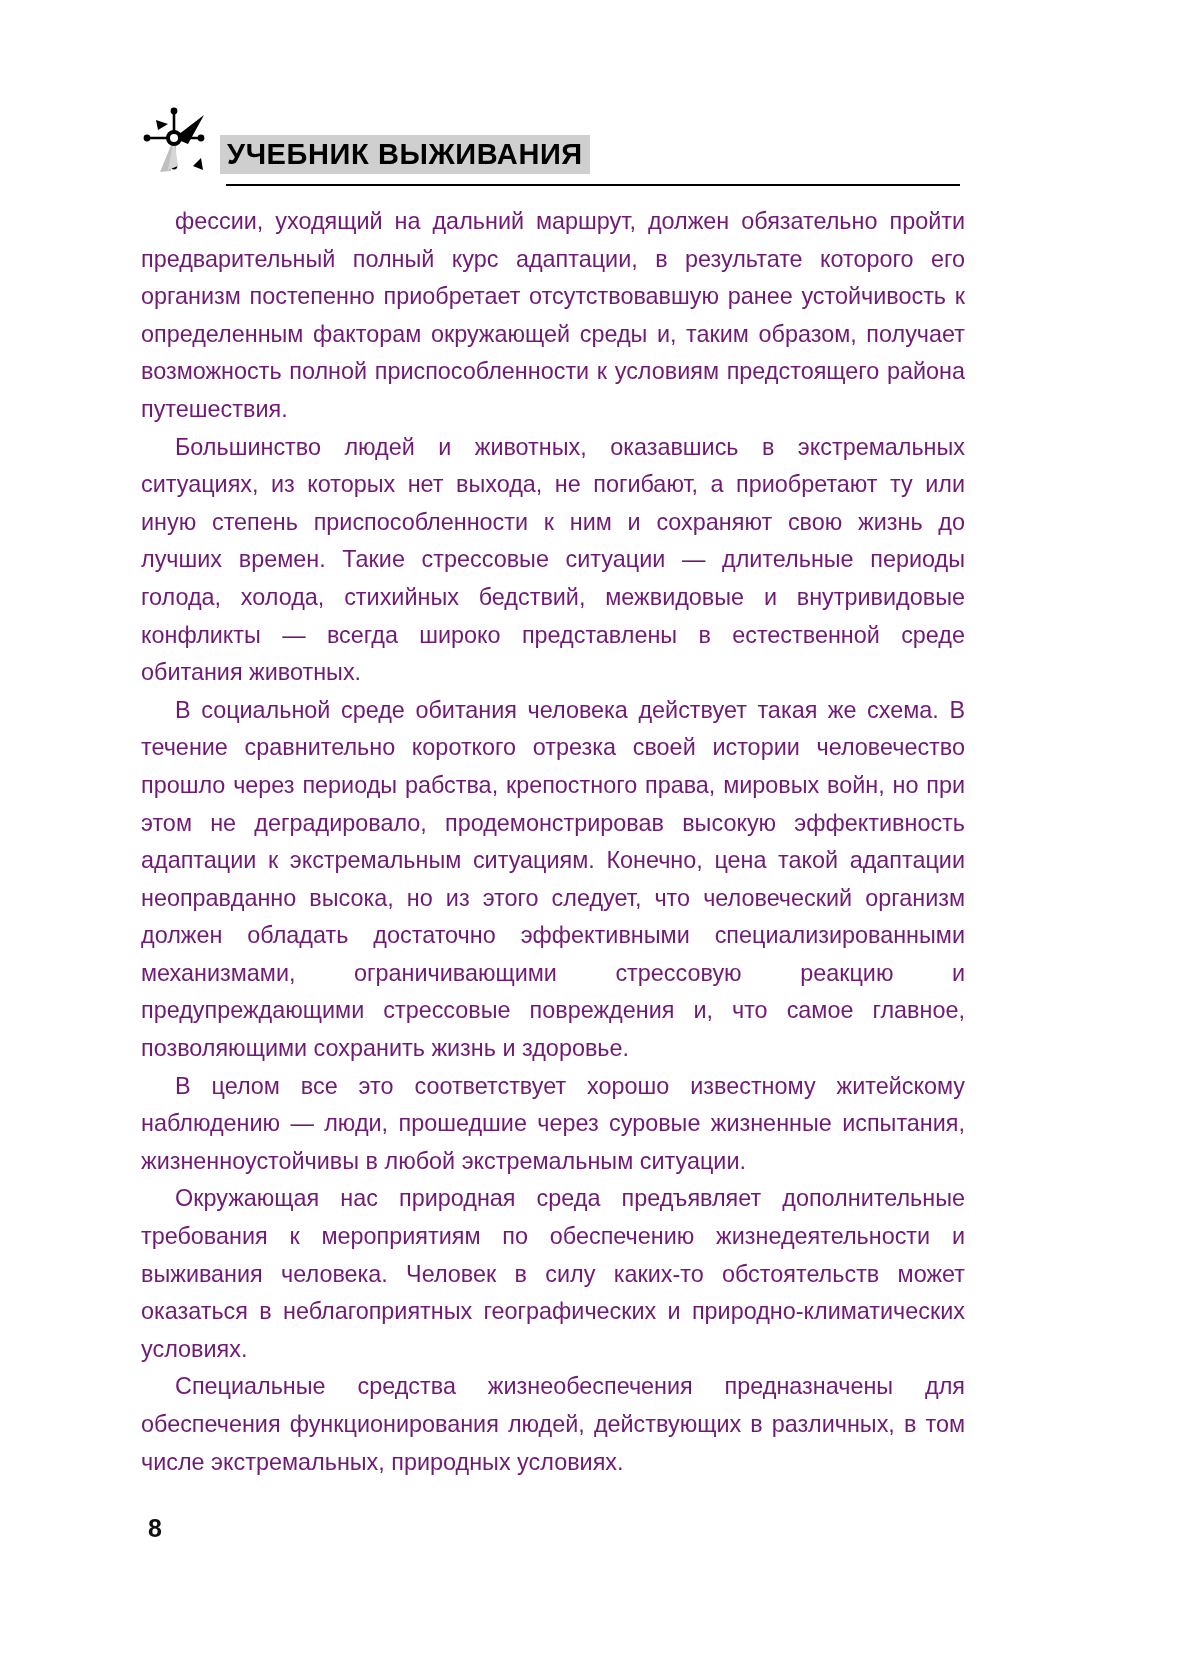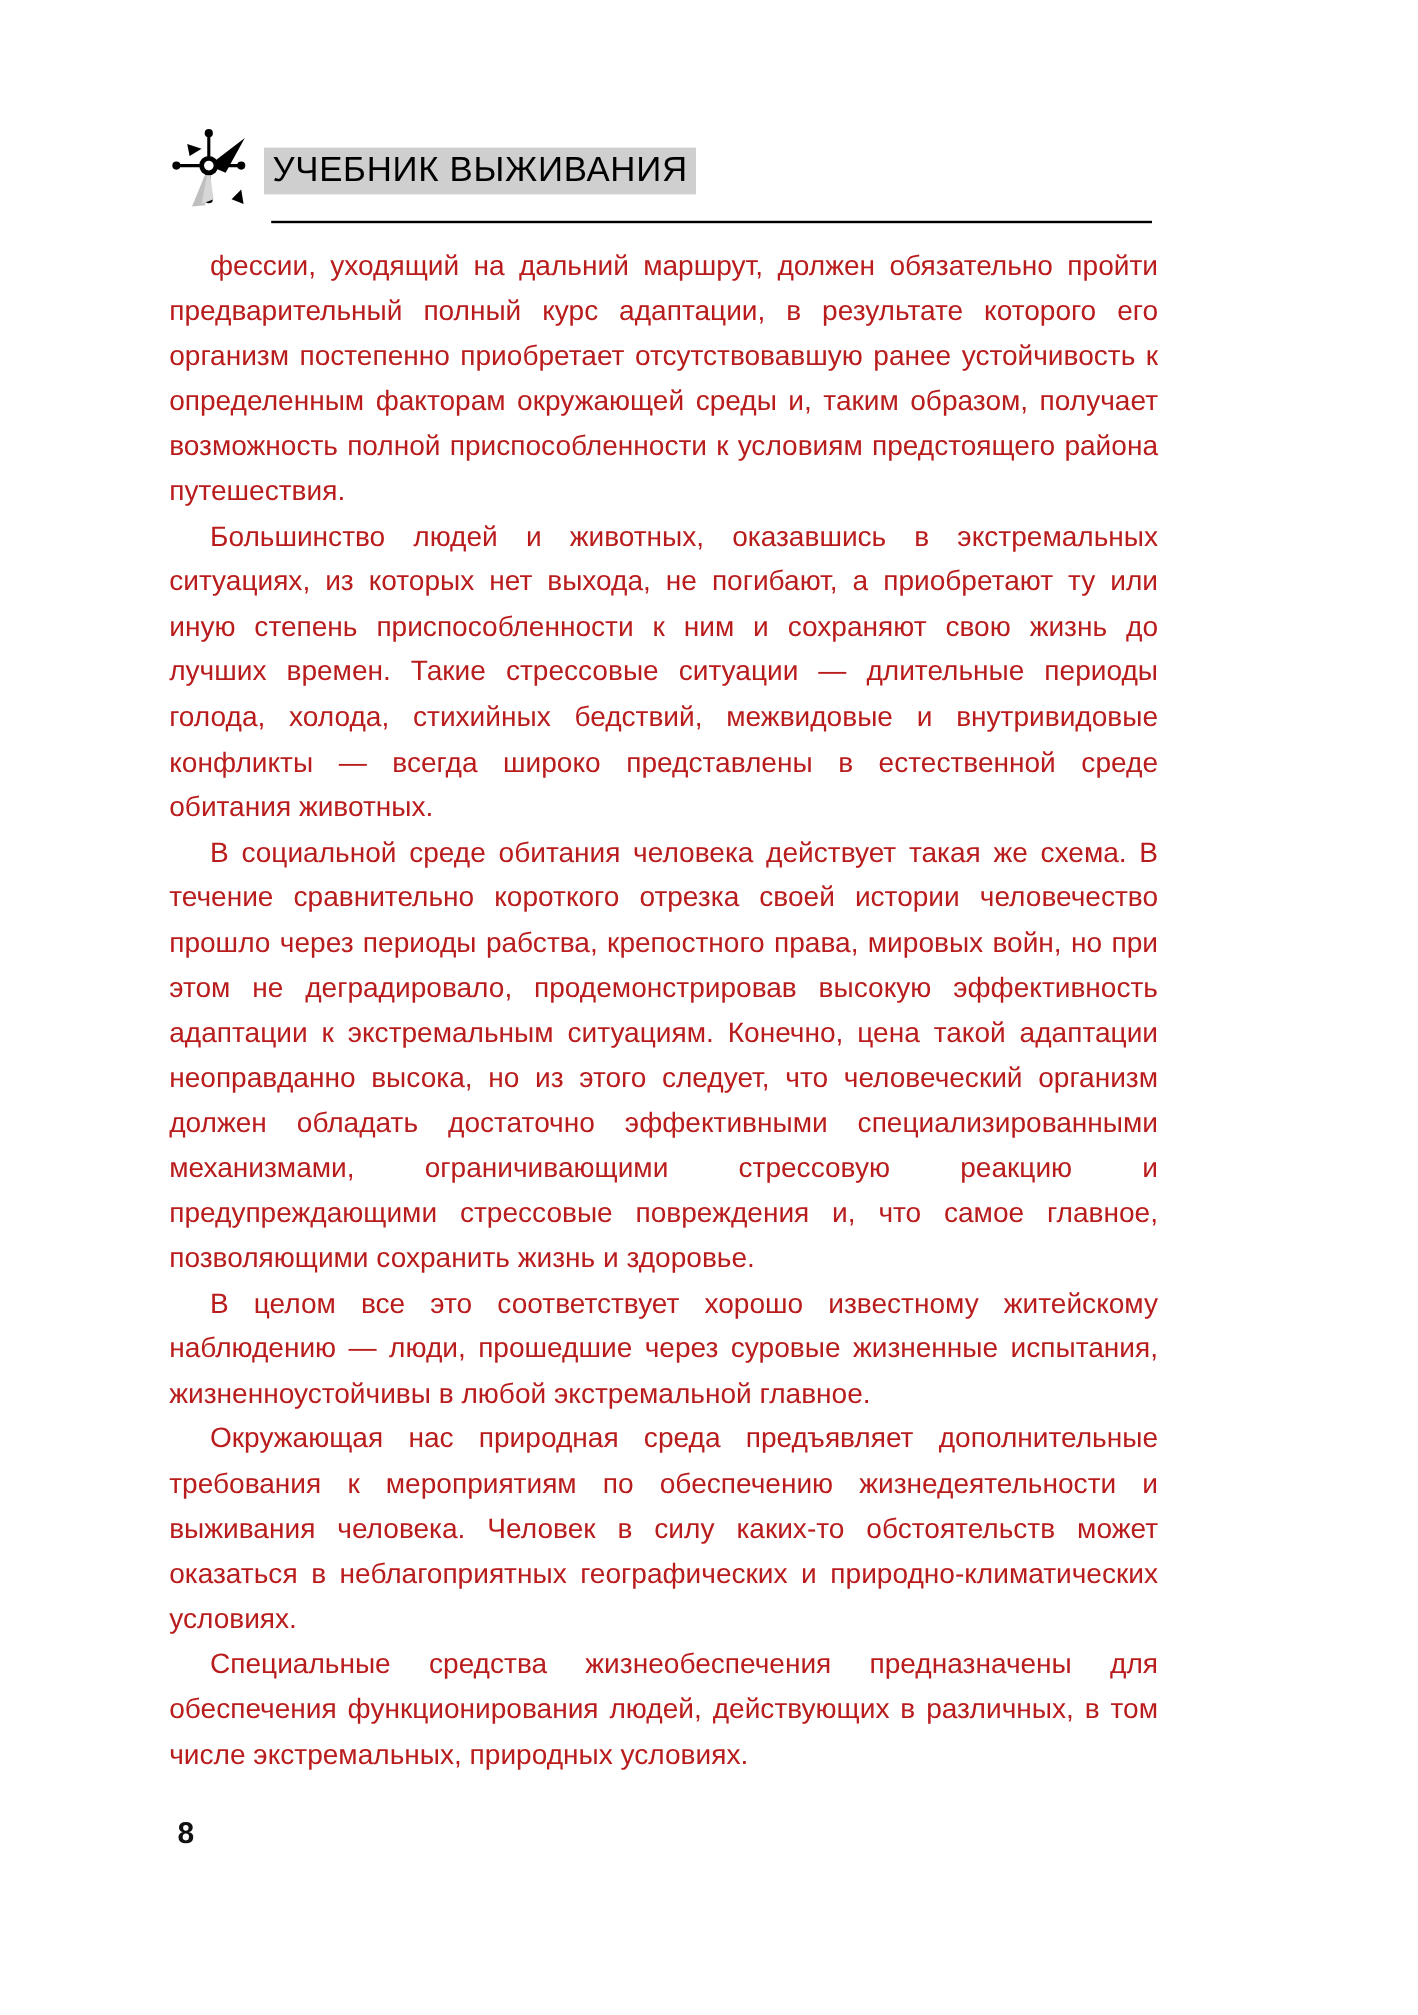--- a/index.html
+++ b/index.html
@@ -56,9 +56,9 @@
     line-height: 1.12;
     padding: 3px 7px 4px 7px;
     margin-left: 10px;
-    margin-bottom: 12px;
+    margin-bottom: 0;
     white-space: nowrap;
-    font-weight: 400;
+    font-weight: 700;
   }
 
   .head-rule {

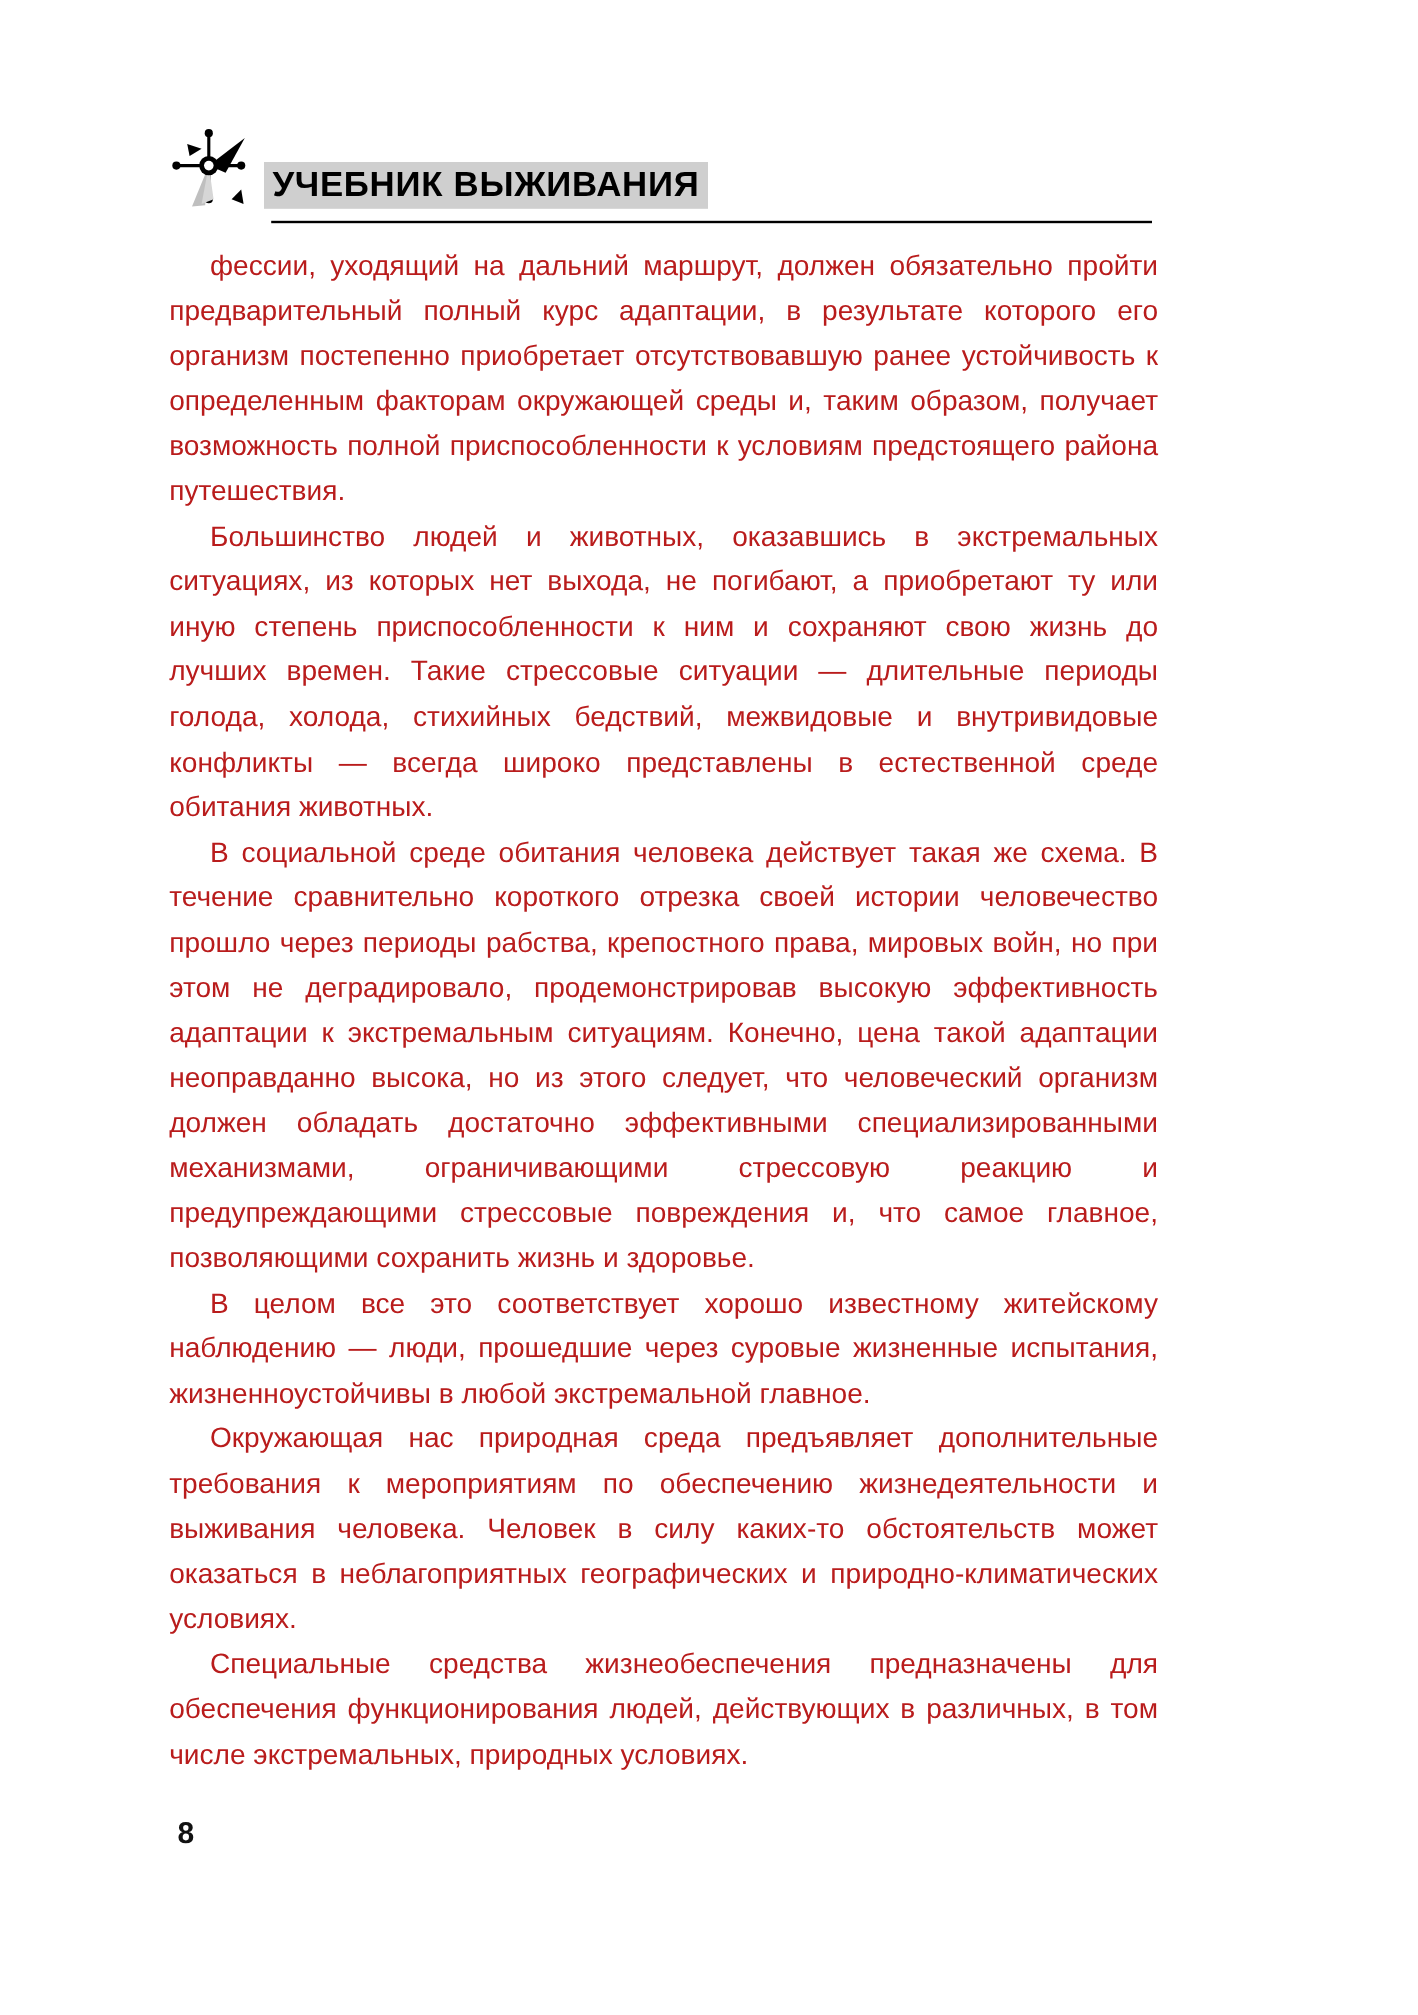--- a/index.html
+++ b/index.html
@@ -80,7 +80,7 @@
     line-height: 37.6px;
     text-align: justify;
     text-justify: inter-word;
-    color: #b91c1c;
+    color: #701a75;
   }
 
   .body-text p {

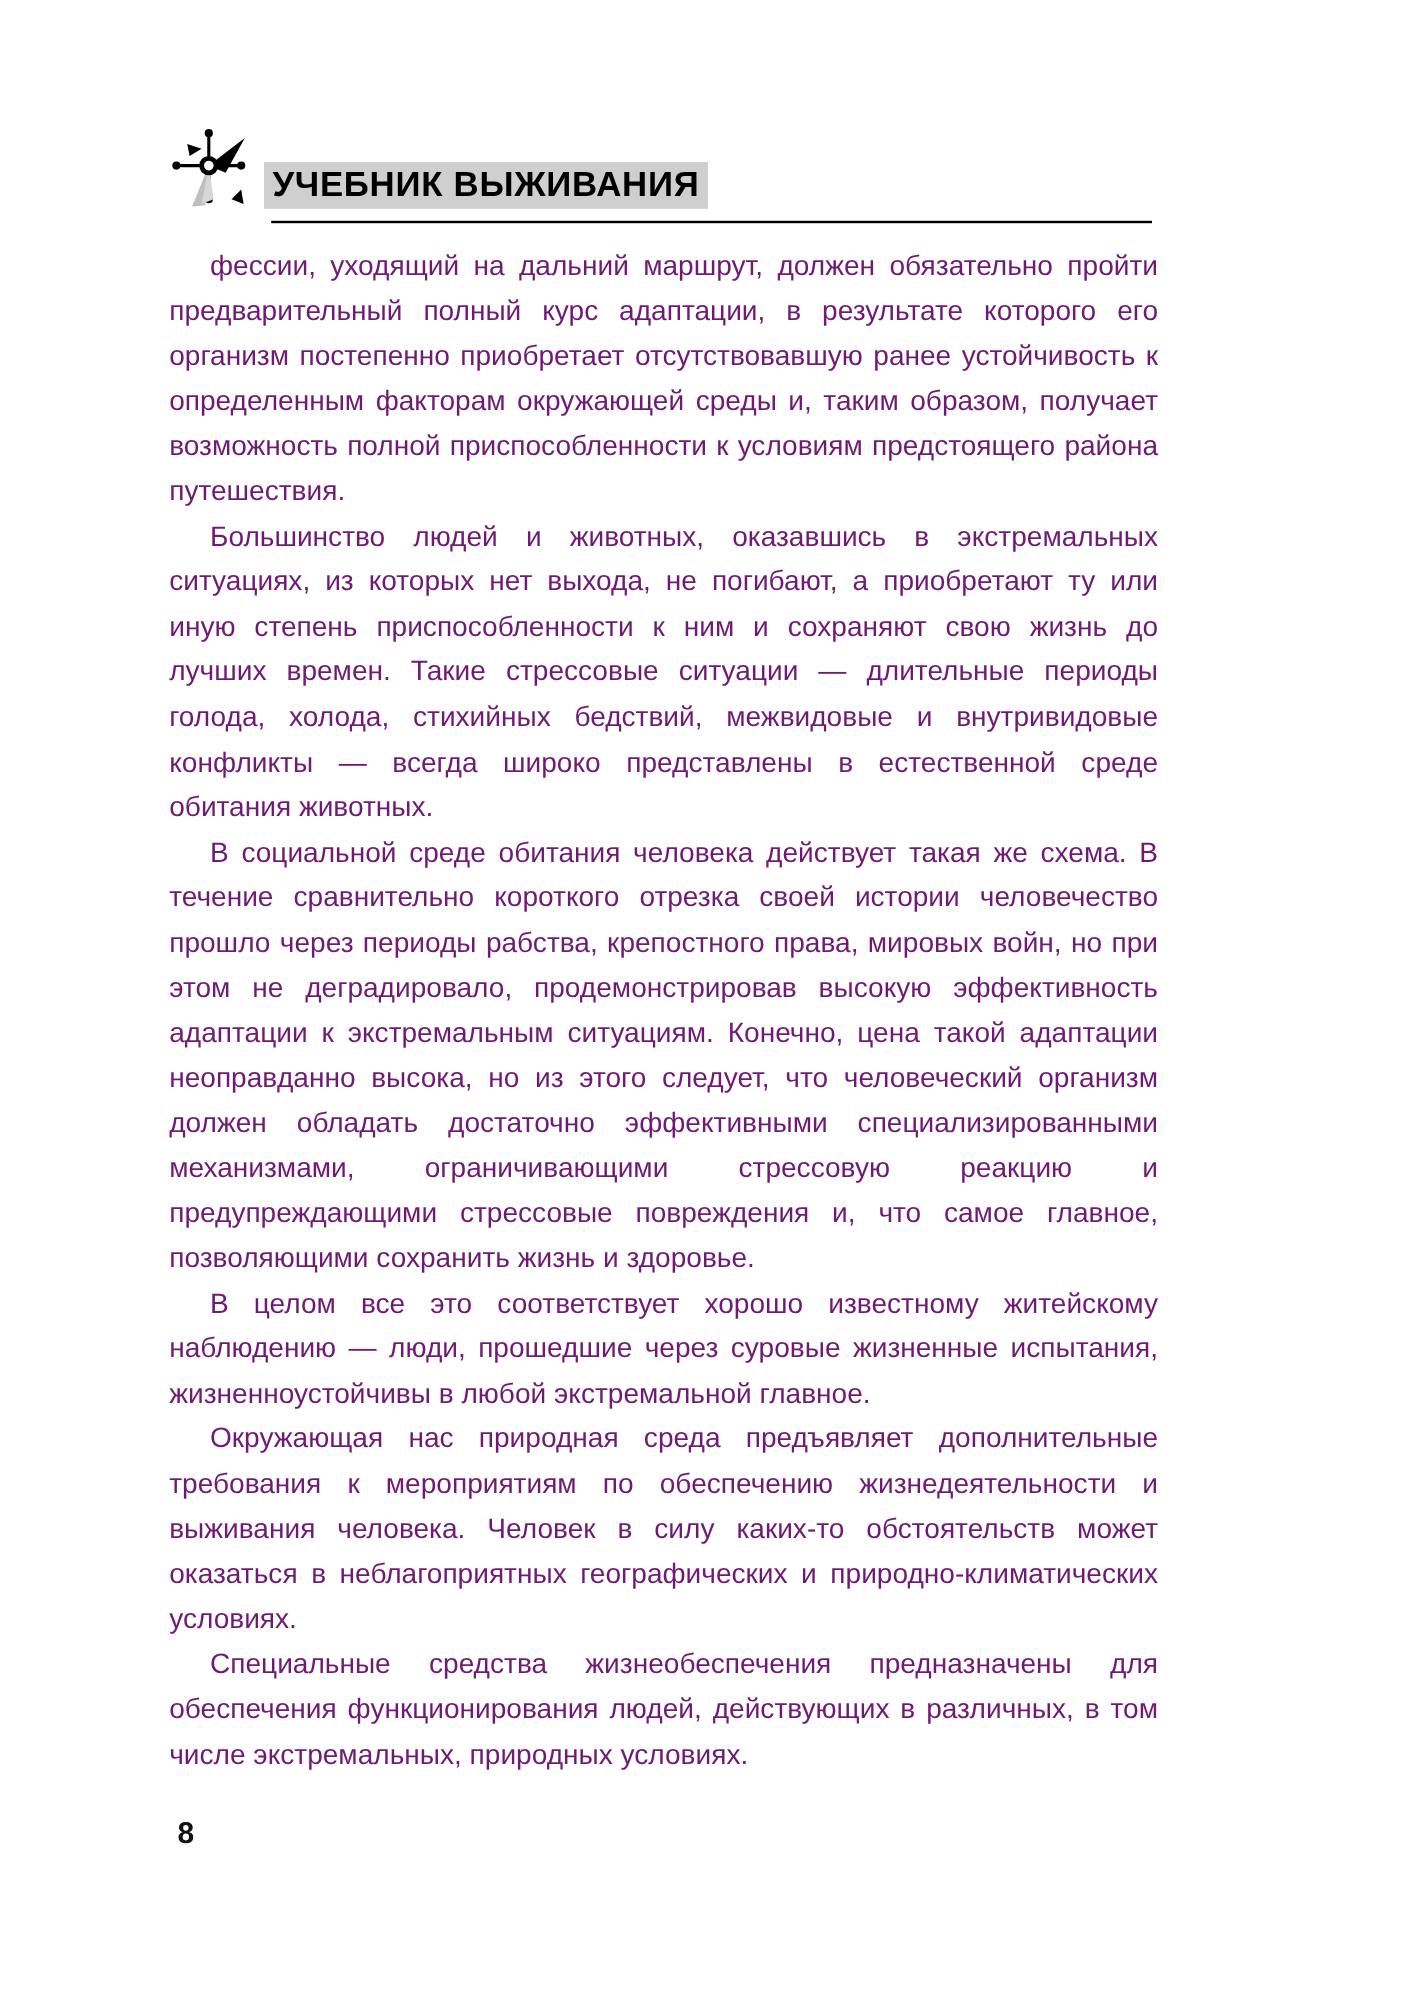--- a/index.html
+++ b/index.html
@@ -137,7 +137,7 @@
     <p>фессии, уходящий на дальний маршрут, должен обязательно пройти предварительный полный курс адаптации, в результате которого его организм постепенно приобретает отсутствовавшую ранее устойчивость к определенным факторам окружающей среды и, таким образом, получает возможность полной приспособленности к условиям предстоящего района путешествия.</p>
     <p>Большинство людей и животных, оказавшись в экстремальных ситуациях, из которых нет выхода, не погибают, а приобретают ту или иную степень приспособленности к ним и сохраняют свою жизнь до лучших времен. Такие стрессовые ситуации — длительные периоды голода, холода, стихийных бедствий, межвидовые и внутривидовые конфликты — всегда широко представлены в естественной среде обитания животных.</p>
     <p>В социальной среде обитания человека действует такая же схема. В течение сравнительно короткого отрезка своей истории человечество прошло через периоды рабства, крепостного права, мировых войн, но при этом не деградировало, продемонстрировав высокую эффективность адаптации к экстремальным ситуациям. Конечно, цена такой адаптации неоправданно высока, но из этого следует, что человеческий организм должен обладать достаточно эффективными специализированными механизмами, ограничивающими стрессовую реакцию и предупреждающими стрессовые повреждения и, что самое главное, позволяющими сохранить жизнь и здоровье.</p>
-    <p>В целом все это соответствует хорошо известному житейскому наблюдению — люди, прошедшие через суровые жизненные испытания, жизненноустойчивы в любой экстремальной главное.</p>
+    <p>В целом все это соответствует хорошо известному житейскому наблюдению — люди, прошедшие через суровые жизненные испытания, жизненноустойчивы в любой экстремальным ситуации.</p>
     <p>Окружающая нас природная среда предъявляет дополнительные требования к мероприятиям по обеспечению жизнедеятельности и выживания человека. Человек в силу каких-то обстоятельств может оказаться в неблагоприятных географических и природно-климатических условиях.</p>
     <p>Специальные средства жизнеобеспечения предназначены для обеспечения функционирования людей, действующих в различных, в том числе экстремальных, природных условиях.</p>
   </div>

